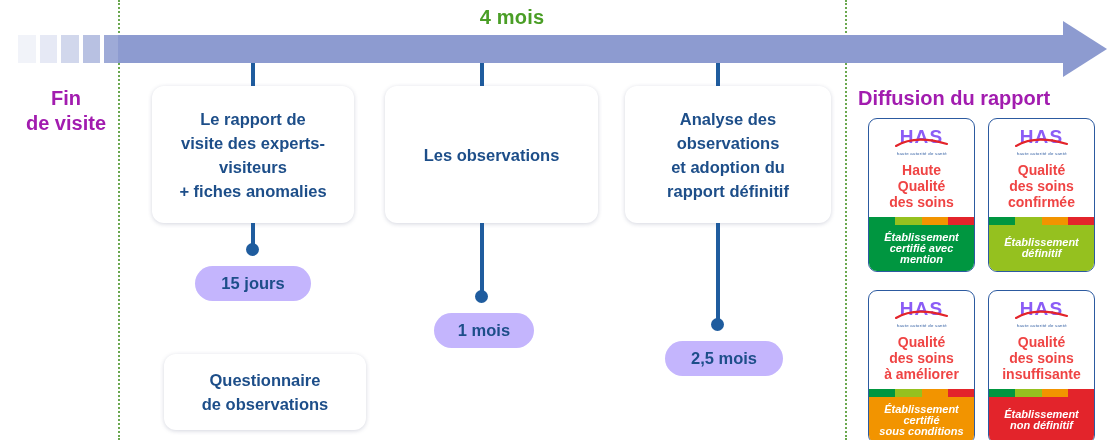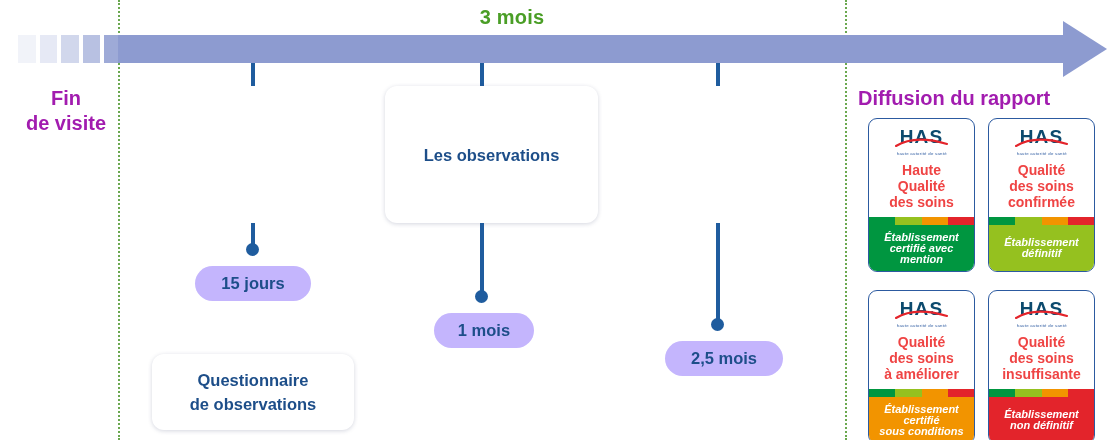--- a/index.html
+++ b/index.html
@@ -266,7 +266,7 @@
   <div class="bar-body"></div>
   <div class="bar-head"></div>
 
-  <div class="bar-label">3 mois</div>
+  <div class="bar-label">4 mois</div>
 
   <div class="tick" style="left:251px;"></div>
   <div class="tick" style="left:480px;"></div>

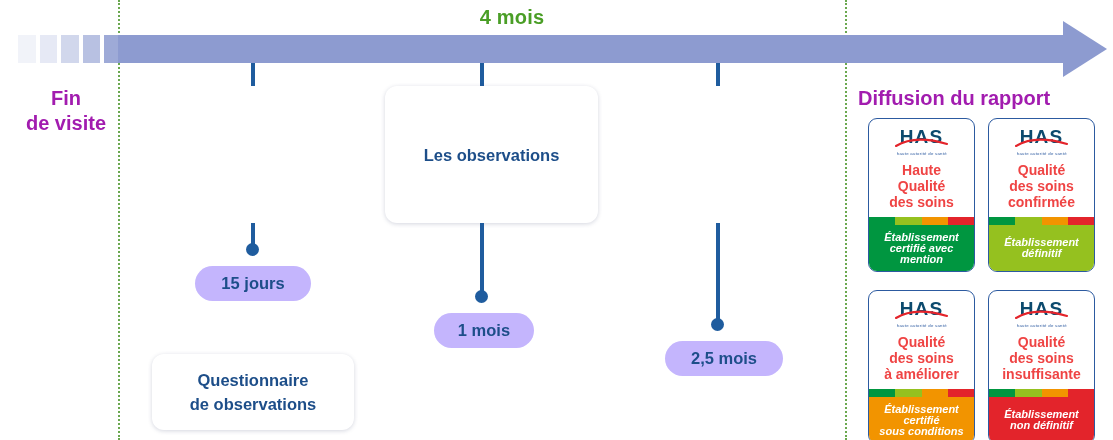--- a/index.html
+++ b/index.html
@@ -279,6 +279,14 @@
 
   <div class="green-heading" id="heading-diffusion">Diffusion du rapport</div>
 
+  <div class="card" id="card-rapport">
+    <div>
+      <div>Le rapport de</div>
+      <div>visite des experts-</div>
+      <div>visiteurs</div>
+      <div>+ fiches anomalies</div>
+    </div>
+  </div>
 
   <div class="card" id="card-observations">
     <div>

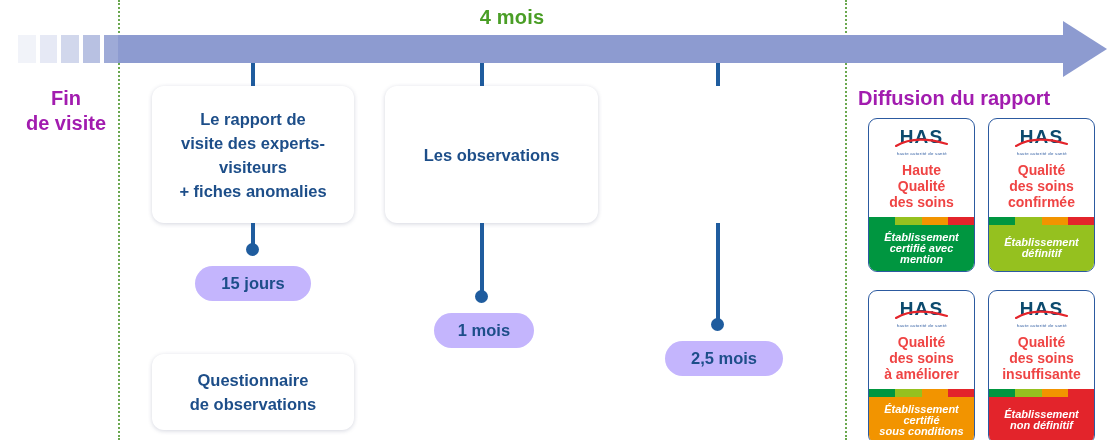--- a/index.html
+++ b/index.html
@@ -294,6 +294,14 @@
     </div>
   </div>
 
+  <div class="card" id="card-analyse">
+    <div>
+      <div>Analyse des</div>
+      <div>observations</div>
+      <div>et adoption du</div>
+      <div>rapport définitif</div>
+    </div>
+  </div>
 
   <div class="card" id="card-questionnaire">
     <div>

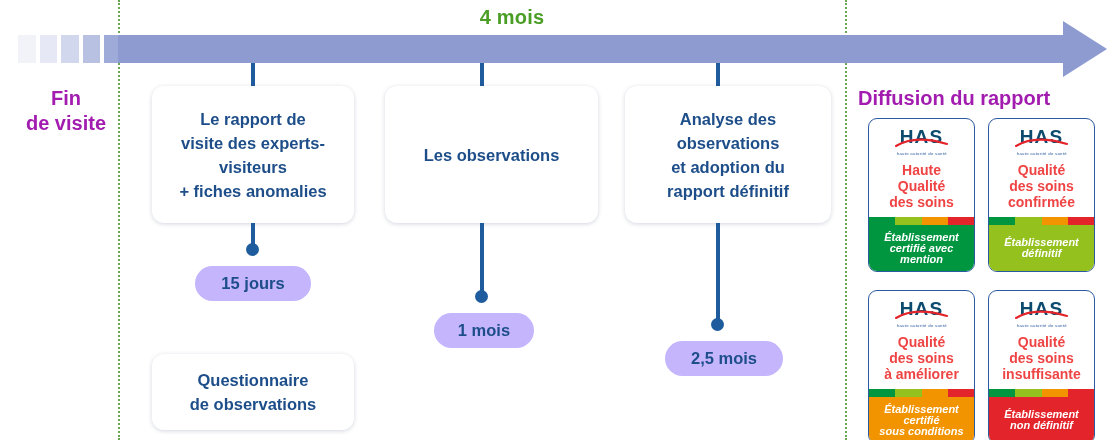--- a/index.html
+++ b/index.html
@@ -202,7 +202,7 @@
     text-align: center;
     font-size: 19px;
     font-weight: bold;
-    color: #0c4a6e;
+    color: #8b5cf6;
     letter-spacing: 1.2px;
     line-height: 19px;
   }

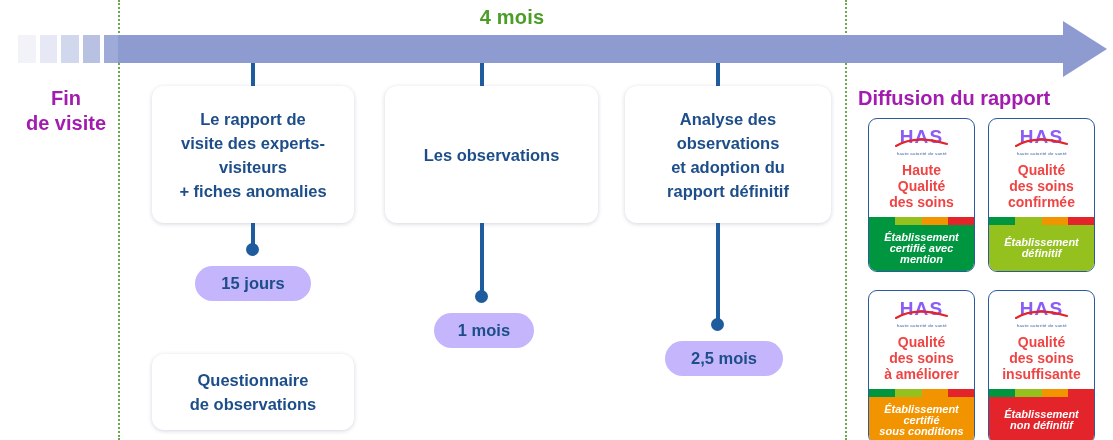--- a/index.html
+++ b/index.html
@@ -132,7 +132,7 @@
   #card-rapport      { left: 152px; top: 86px;  width: 202px; height: 137px; }
   #card-observations { left: 385px; top: 86px;  width: 213px; height: 137px; }
   #card-analyse      { left: 625px; top: 86px;  width: 206px; height: 137px; }
-  #card-questionnaire{ left: 152px; top: 354px; width: 202px; height: 76px; font-size: 16.5px; }
+  #card-questionnaire{ left: 164px; top: 354px; width: 202px; height: 76px; font-size: 16.5px; }
 
   
   .connector {

